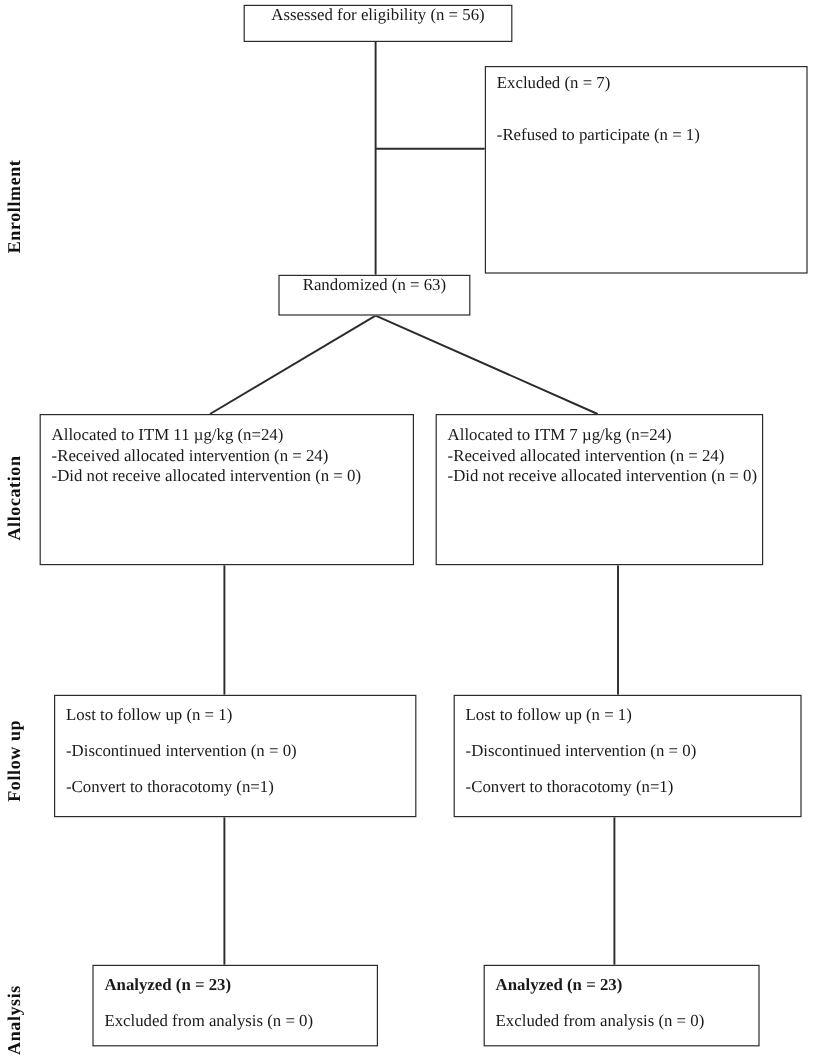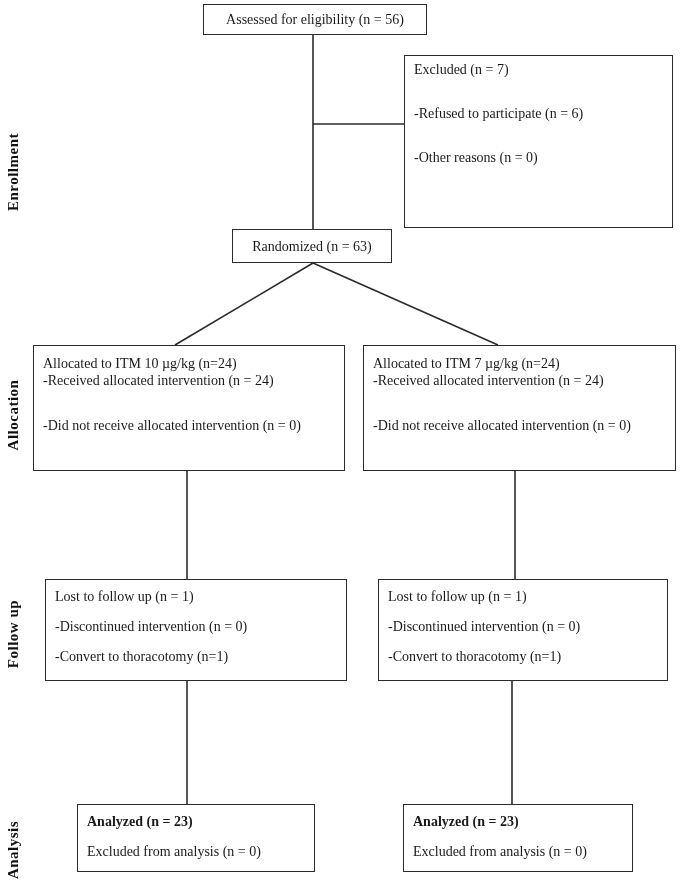--- a/index.html
+++ b/index.html
@@ -35,7 +35,7 @@
   }
   .box.centered {
     display: flex;
-    align-items: center;
+    align-items: flex-start;
     justify-content: center;
     text-align: center;
   }

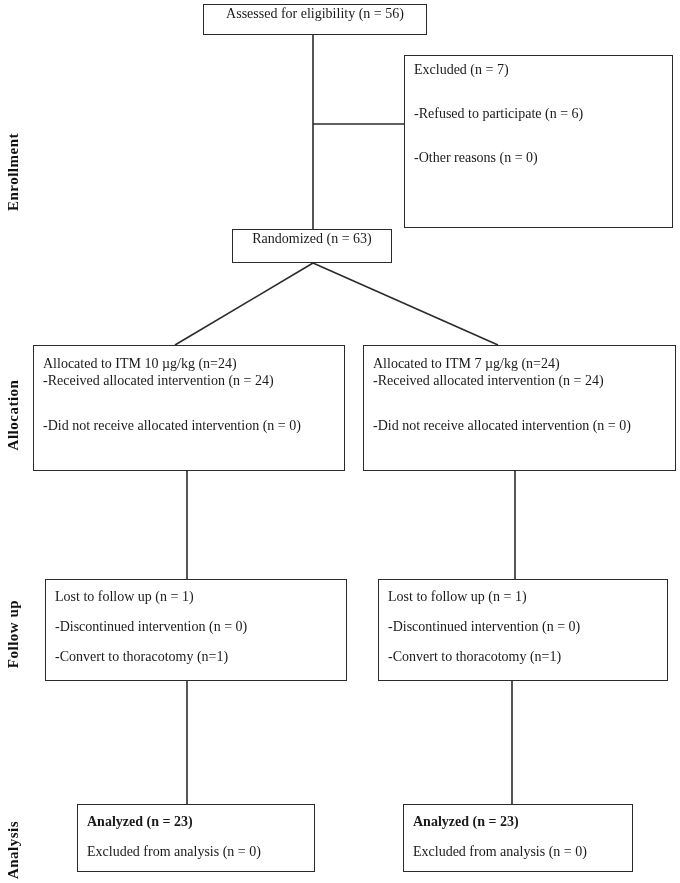--- a/index.html
+++ b/index.html
@@ -108,7 +108,7 @@
 
   <div class="box excluded">
     <div class="line t">Excluded (n = 7)</div>
-    <div class="line i">-Refused to participate (n = 6)</div>
+    <div class="line i">-Refused to participate (n = 1)</div>
     <div class="line i">-Other reasons (n = 0)</div>
   </div>
 

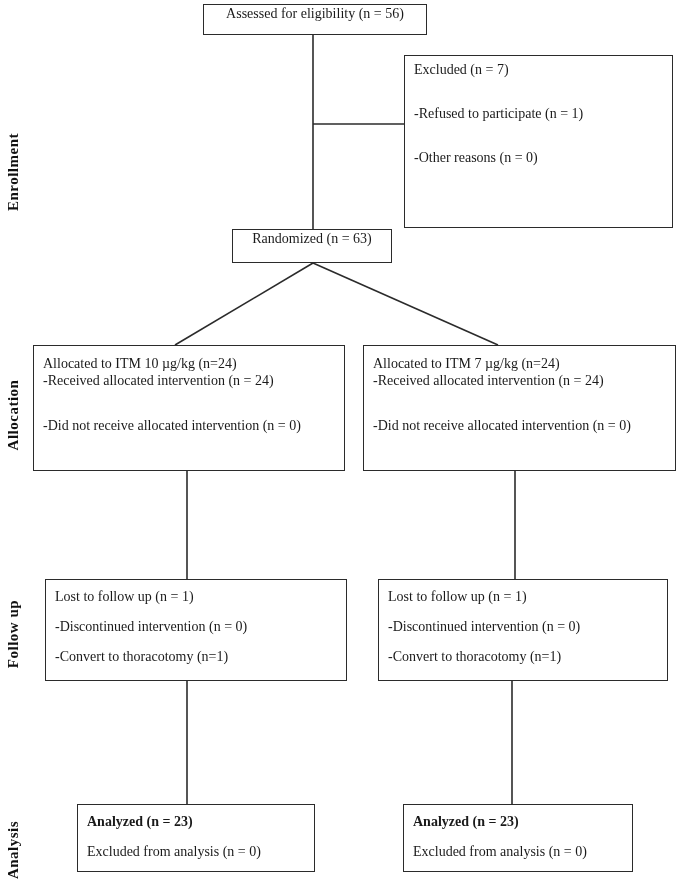--- a/index.html
+++ b/index.html
@@ -109,7 +109,6 @@
   <div class="box excluded">
     <div class="line t">Excluded (n = 7)</div>
     <div class="line i">-Refused to participate (n = 1)</div>
-    <div class="line i">-Other reasons (n = 0)</div>
   </div>
 
   <div class="box randomized centered">

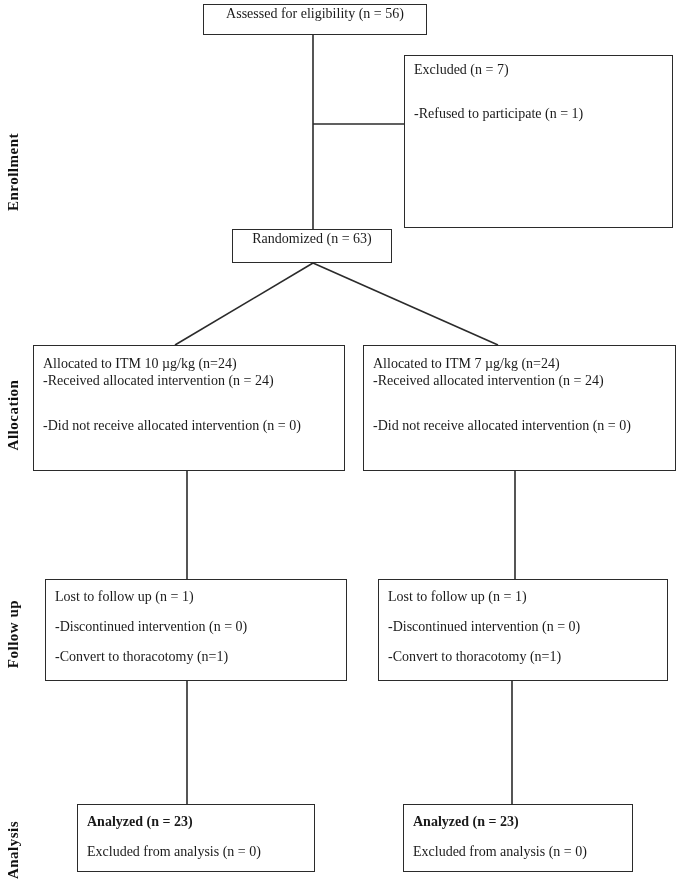--- a/index.html
+++ b/index.html
@@ -116,7 +116,7 @@
   </div>
 
   <div class="box alloc alloc-left">
-    <div class="line t">Allocated to ITM 10 µg/kg (n=24)</div>
+    <div class="line t">Allocated to ITM 11 µg/kg (n=24)</div>
     <div class="line i1">-Received allocated intervention (n = 24)</div>
     <div class="line i2">-Did not receive allocated intervention (n = 0)</div>
   </div>

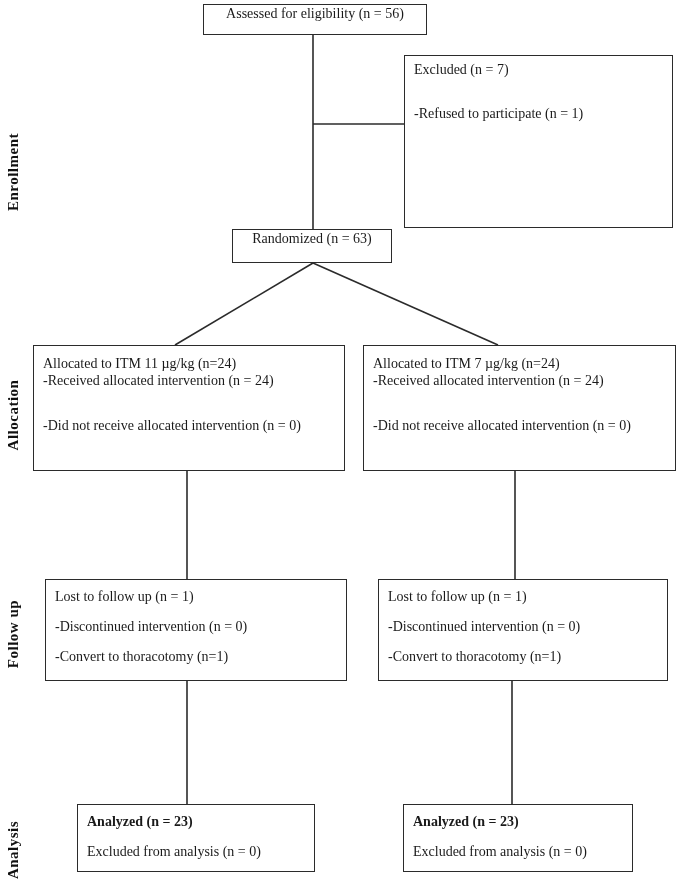--- a/index.html
+++ b/index.html
@@ -44,7 +44,7 @@
   .excluded   { left: 404px; top:  55px; width: 269px; height: 173px; }
   .randomized { left: 232px; top: 229px; width: 160px; height: 34px; }
   .alloc-left  { left:  33px; top: 345px; width: 312px; height: 126px; }
-  .alloc-right { left: 363px; top: 345px; width: 313px; height: 126px; }
+  .alloc-right { left: 363px; top: 345px; width: 273px; height: 126px; }
   .follow-left  { left:  45px; top: 579px; width: 302px; height: 102px; }
   .follow-right { left: 378px; top: 579px; width: 290px; height: 102px; }
   .analysis-left  { left:  77px; top: 804px; width: 238px; height: 68px; }

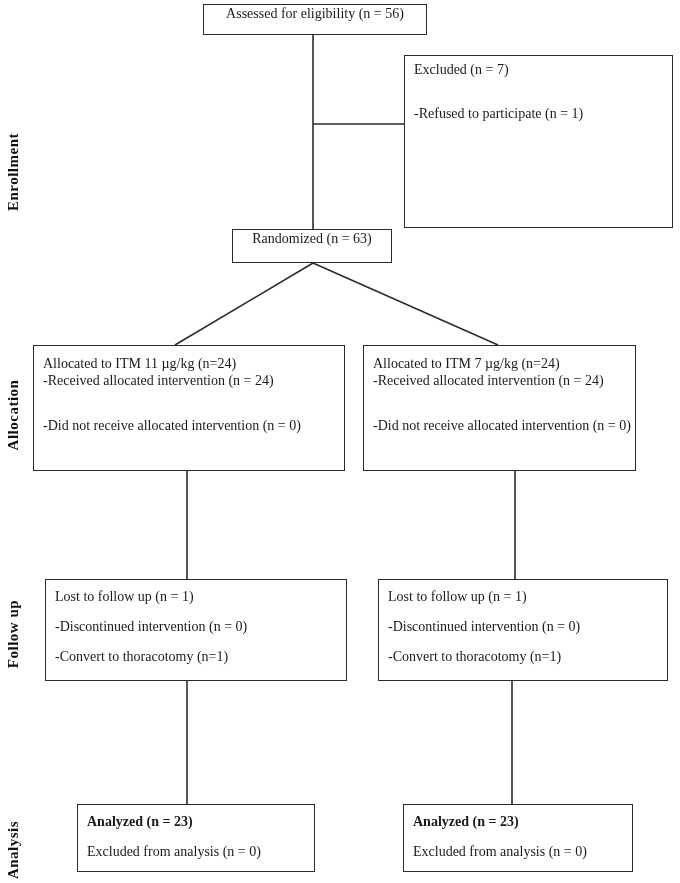--- a/index.html
+++ b/index.html
@@ -55,7 +55,7 @@
   .excluded .i  { margin-top: 27px; }
   .alloc .t     { margin-top: 9px; }
   .alloc .i1    { }
-  .alloc .i2    { margin-top: 28px; }
+  .alloc .i2    { }
   .follow .t    { margin-top: 8px; }
   .follow .i    { margin-top: 13px; }
   .analysis .t  { margin-top: 8px; font-weight: bold; }

